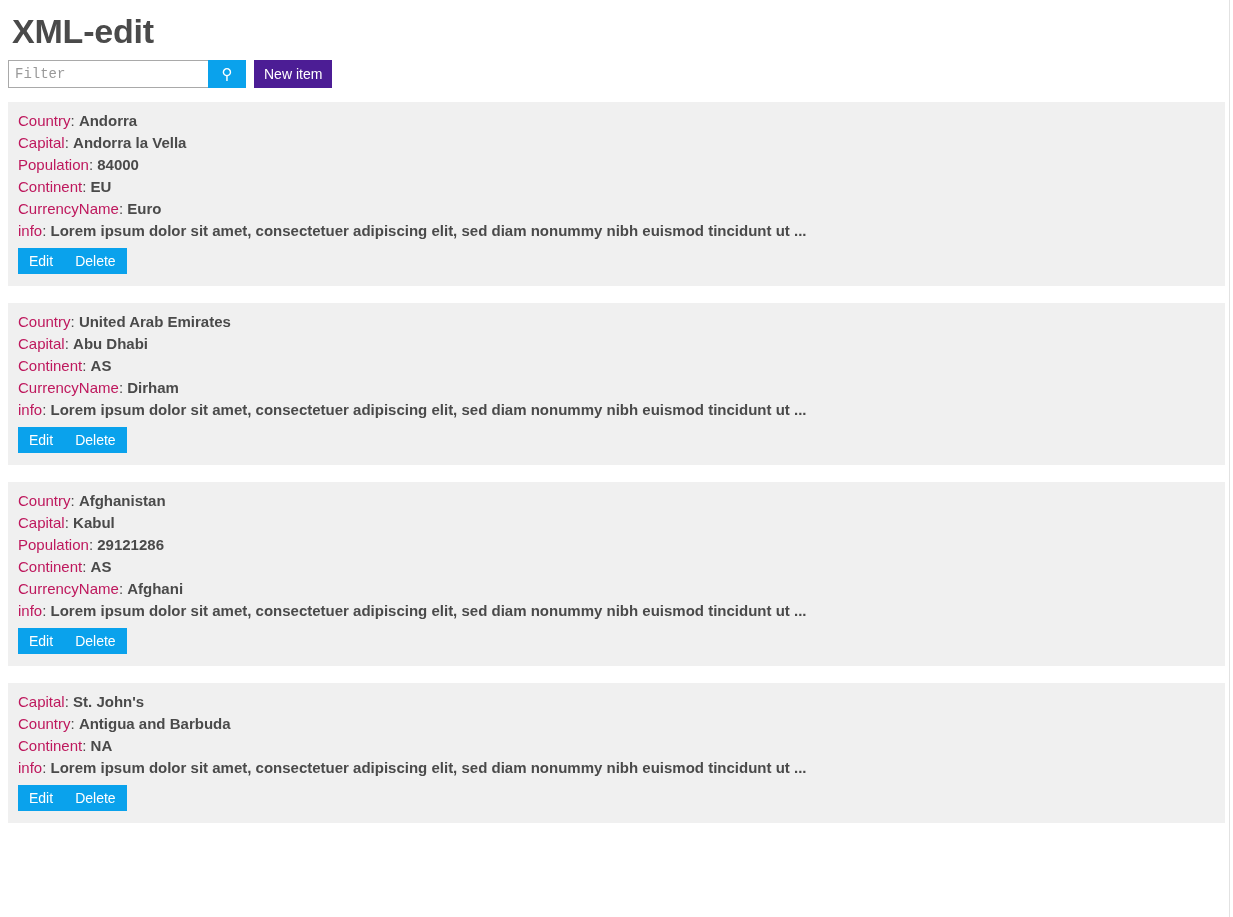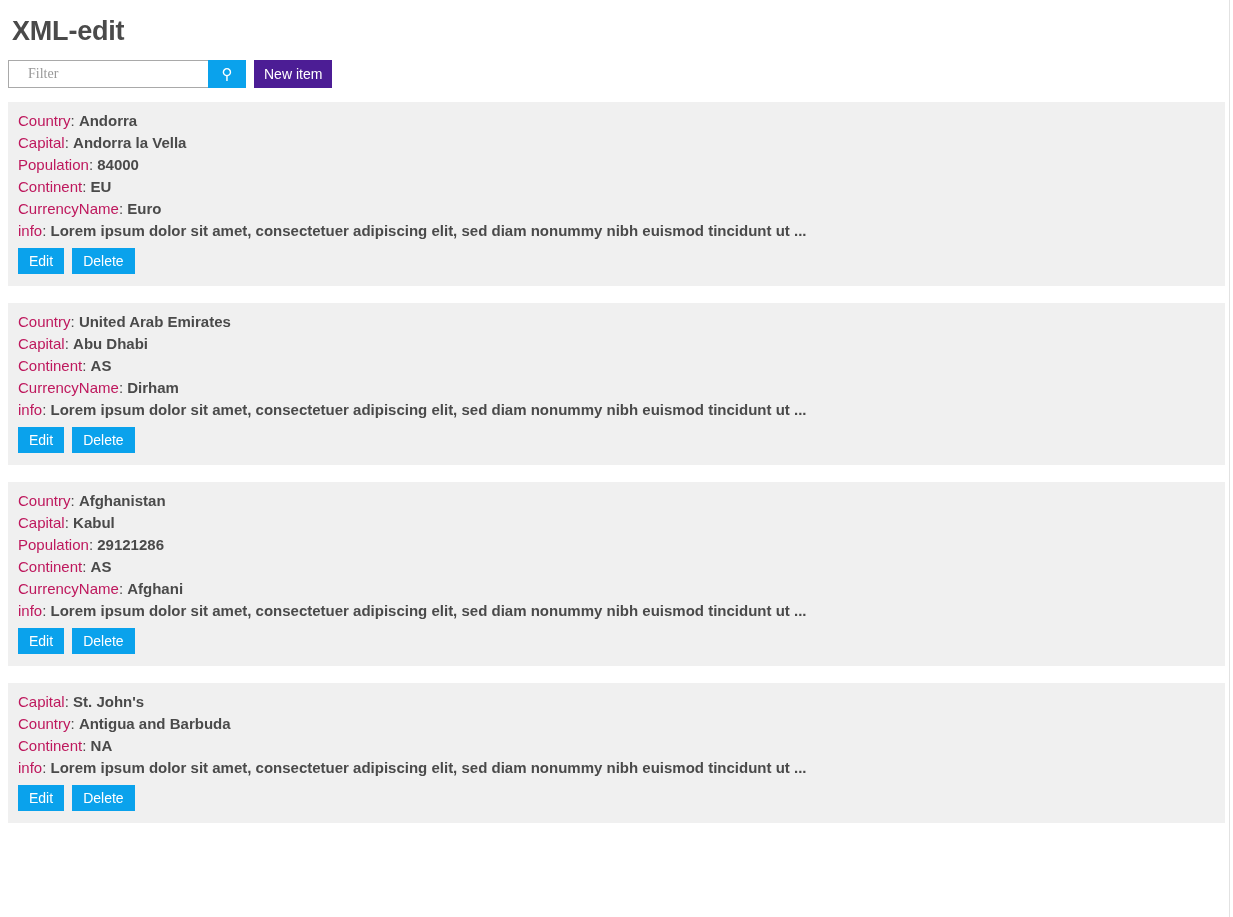--- a/index.html
+++ b/index.html
@@ -34,7 +34,7 @@
   }
 
   h1.page-title {
-    font-size: 27px;
+    font-size: 34px;
     font-weight: bold;
     color: #4a4a4a;
     margin: 0;

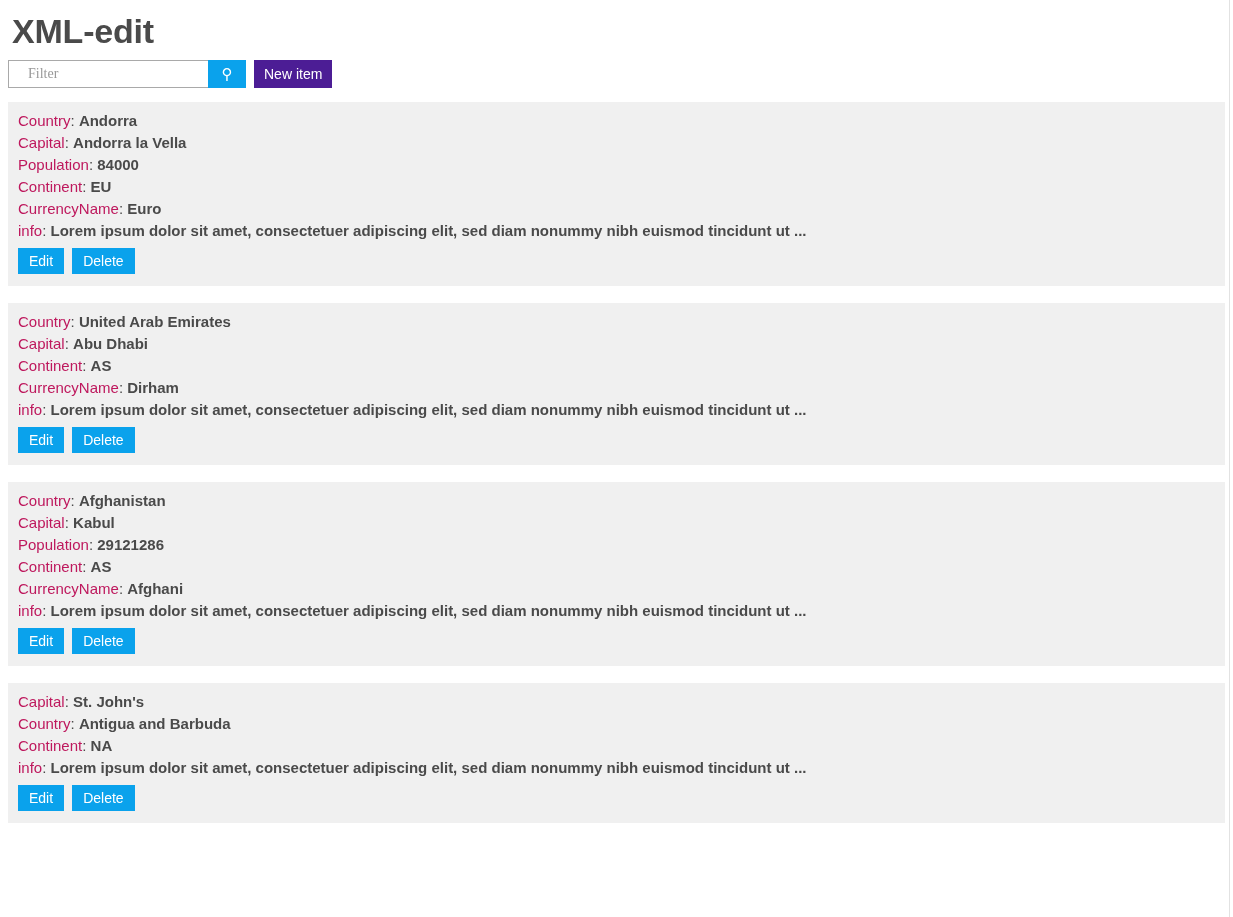--- a/index.html
+++ b/index.html
@@ -56,8 +56,8 @@
     box-sizing: border-box;
     border: 1px solid #a9a9a9;
     border-right: none;
-    padding: 2px 19px;
-    font-family: Liberation Serif, serif;
+    padding: 2px 6px;
+    font-family: Liberation Mono, monospace;
     font-size: 14px;
     color: #333;
     background: #fff;

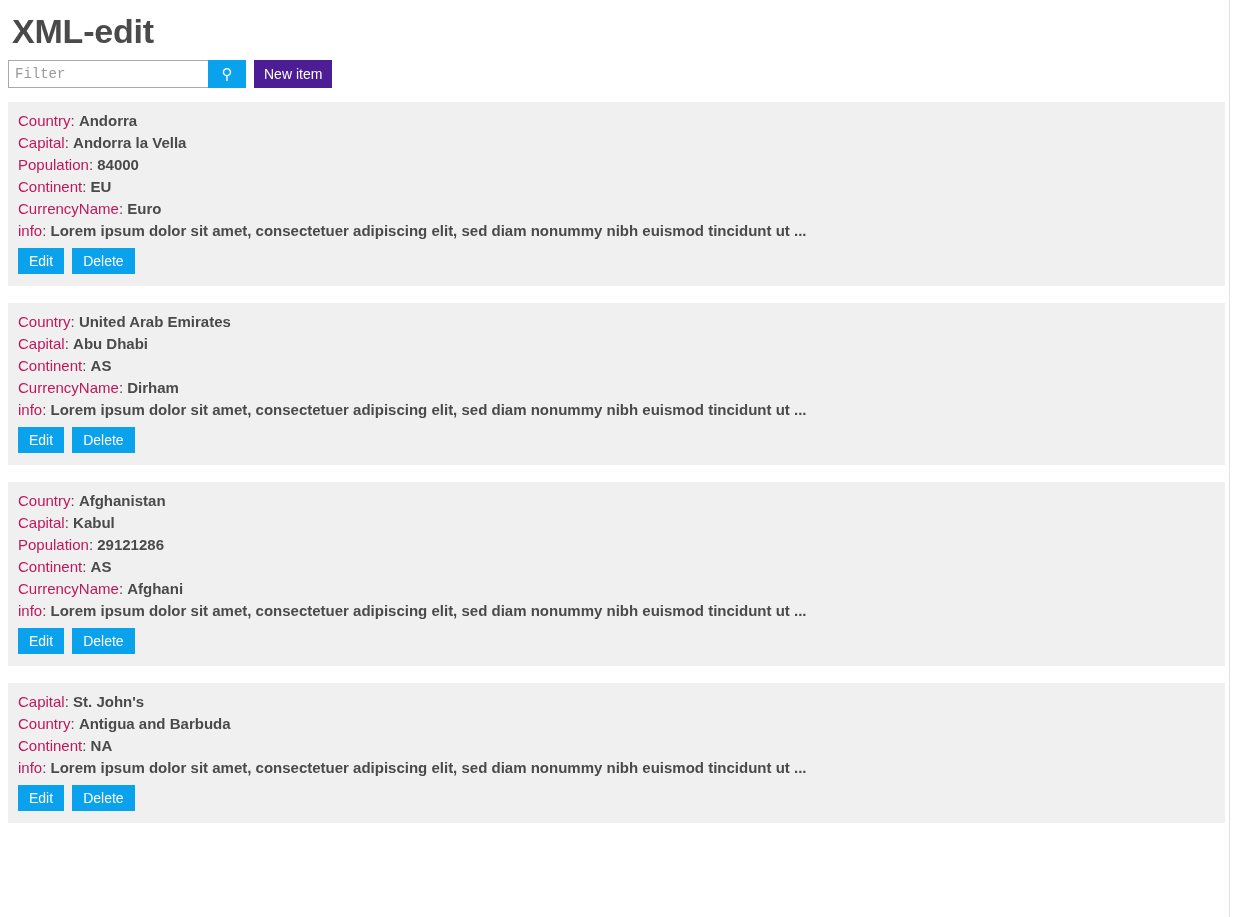--- a/index.html
+++ b/index.html
@@ -126,7 +126,7 @@
   .card-actions {
     margin-top: 6px;
     display: flex;
-    gap: 8px;
+    gap: 0;
   }
   .btn-edit, .btn-delete {
     background: #0aa2ec;

